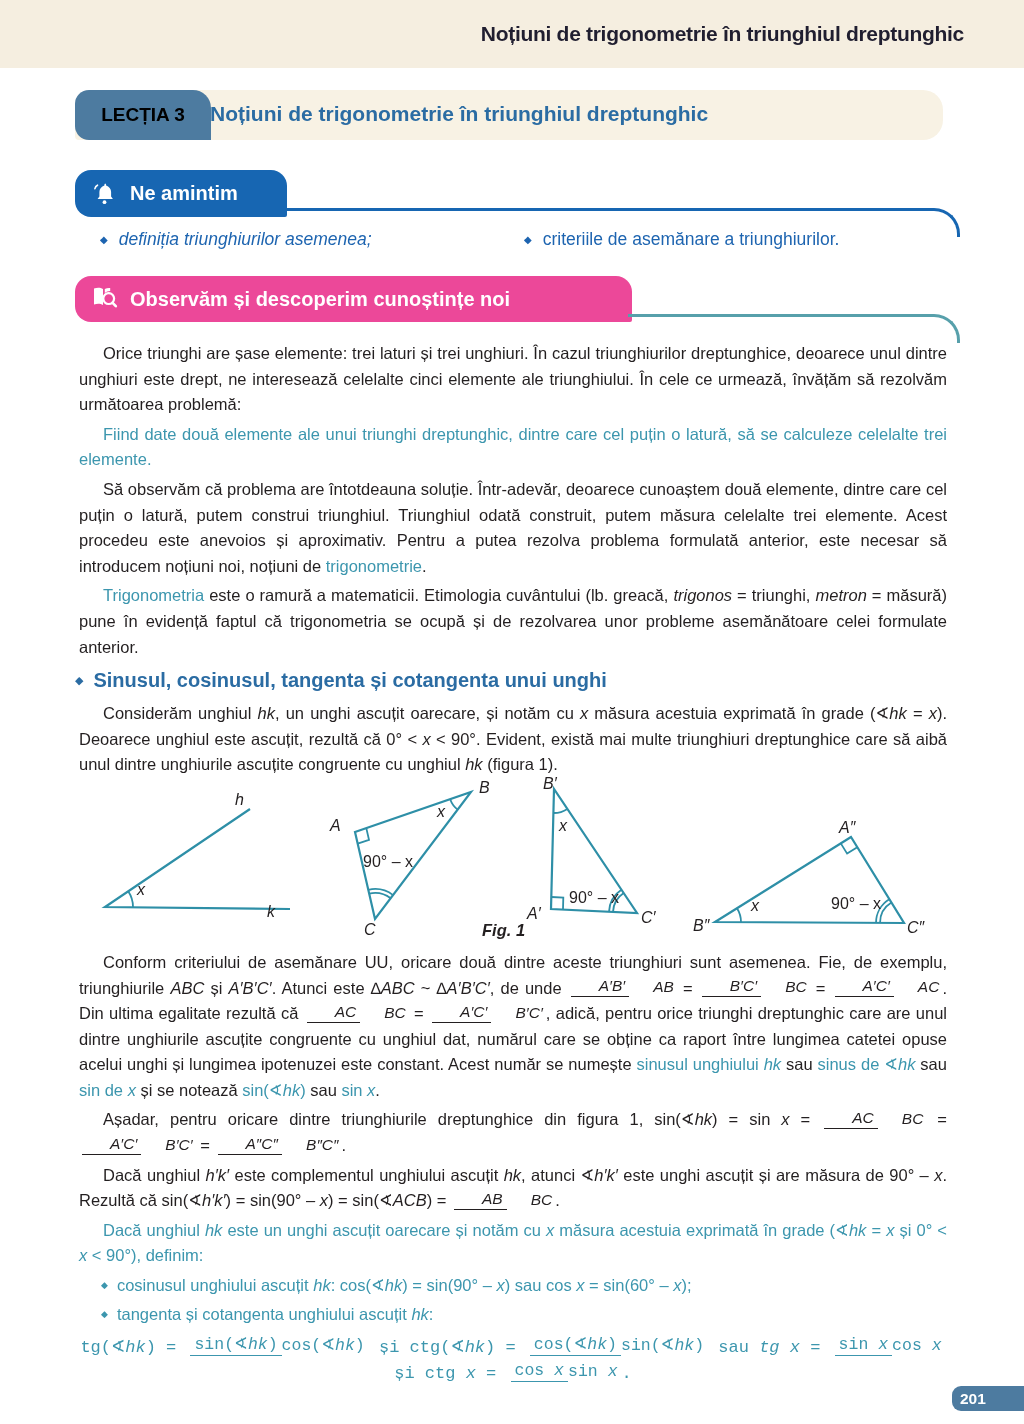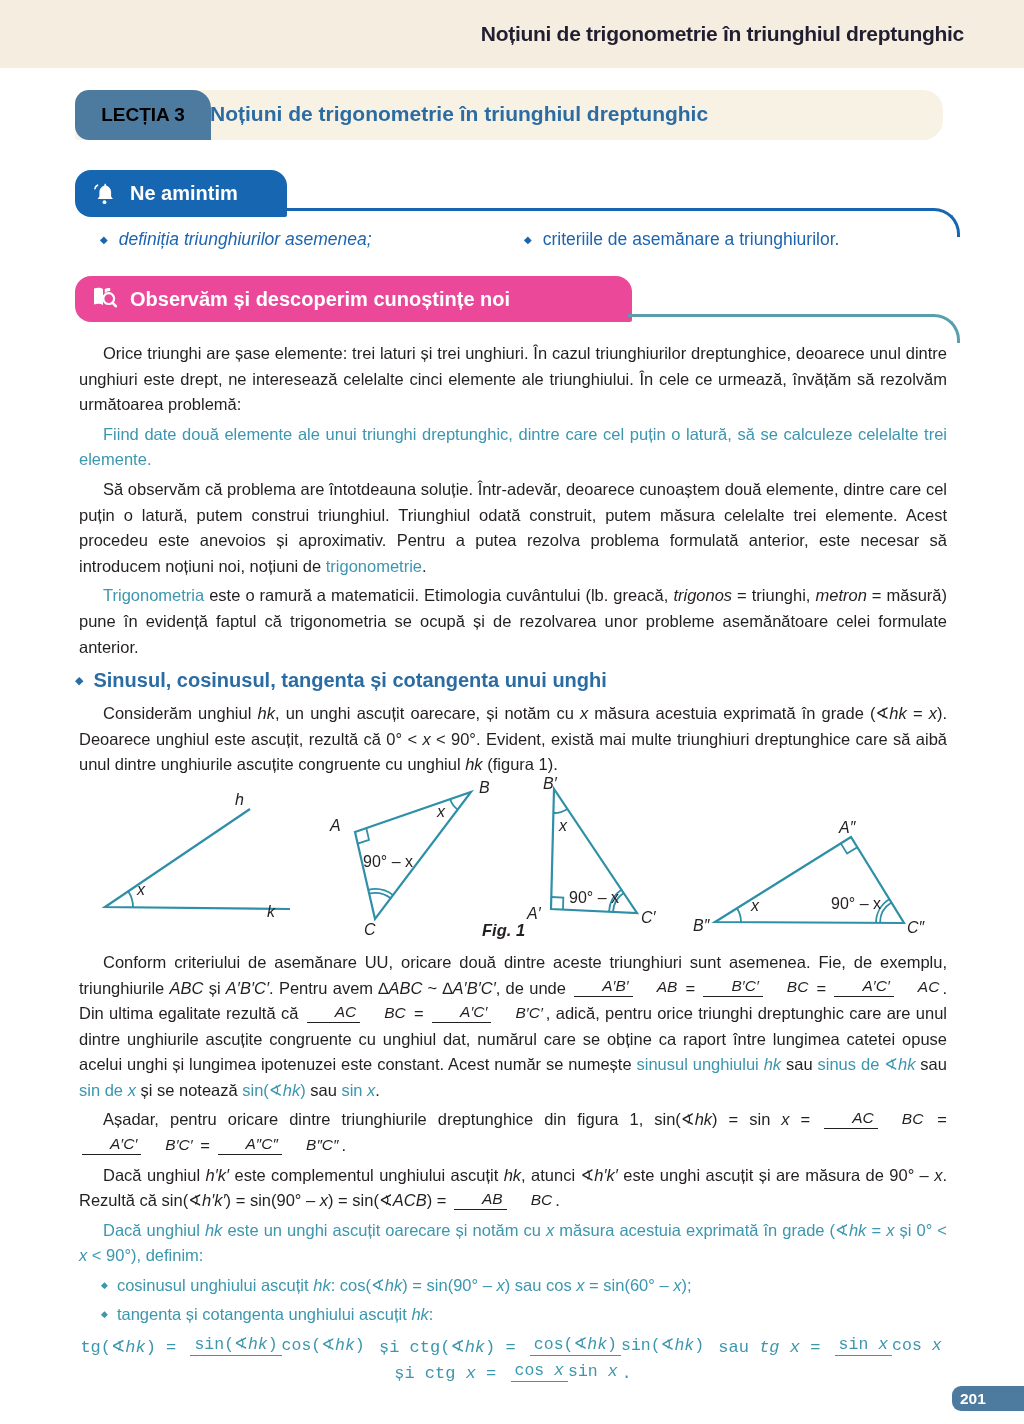--- a/index.html
+++ b/index.html
@@ -172,7 +172,7 @@
         </div>
     </div>
 
-    <p class="para"><span>Conform criteriului de asemănare UU, oricare două dintre aceste triunghiuri sunt asemenea. Fie, de exemplu, triunghiurile </span><span class="it">ABC</span><span> și </span><span class="it">A′B′C′</span><span>. Pentru avem ∆</span><span class="it">ABC</span><span> ~ ∆</span><span class="it">A′B′C′</span><span>, de unde </span><span class="frac">
+    <p class="para"><span>Conform criteriului de asemănare UU, oricare două dintre aceste triunghiuri sunt asemenea. Fie, de exemplu, triunghiurile </span><span class="it">ABC</span><span> și </span><span class="it">A′B′C′</span><span>. Atunci este ∆</span><span class="it">ABC</span><span> ~ ∆</span><span class="it">A′B′C′</span><span>, de unde </span><span class="frac">
           <span class="num"><span class="it">A′B′</span></span>
           <span class="den"><span class="it">AB</span></span>
         </span><span> = </span><span class="frac">

